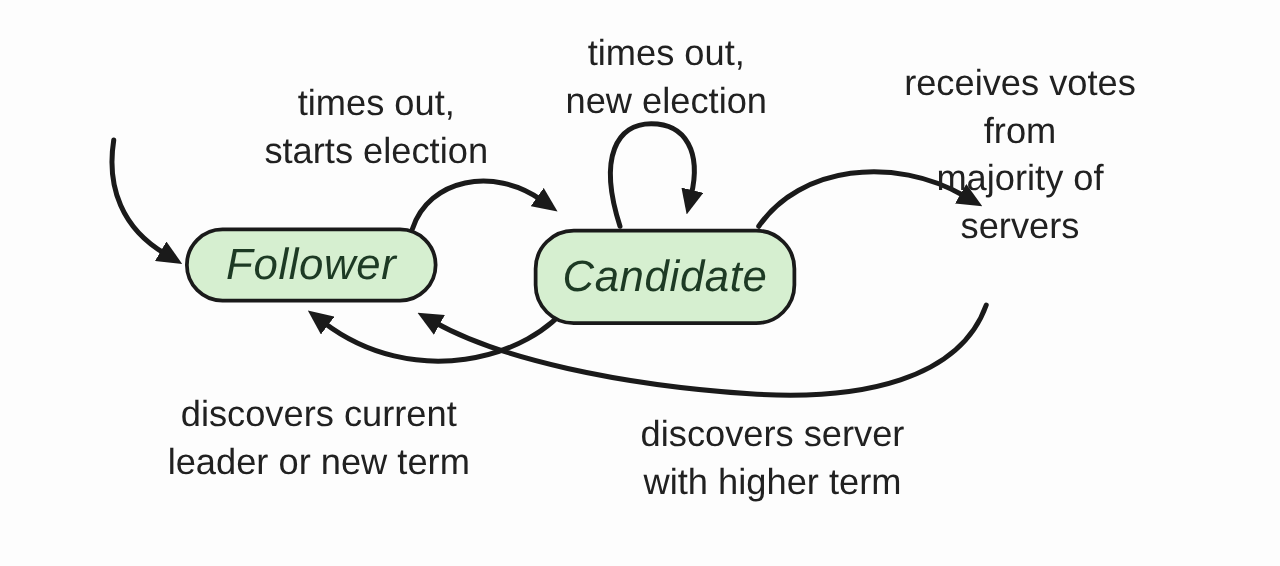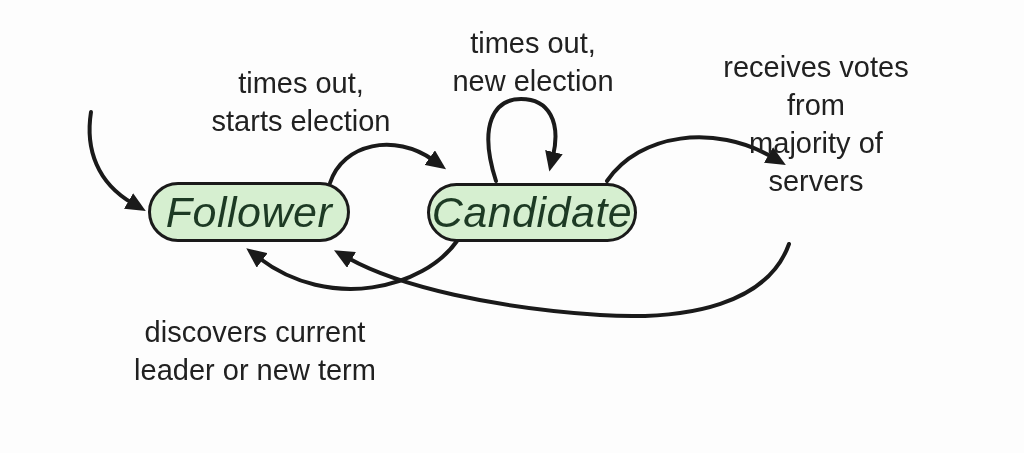--- a/index.html
+++ b/index.html
@@ -44,7 +44,7 @@
     border: 3px solid var(--state-border);
     border-radius: 32px;
     font-style: italic;
-    font-size: 43px;
+    font-size: 35px;
     letter-spacing: 0.5px;
     color: var(--state-text);
   }

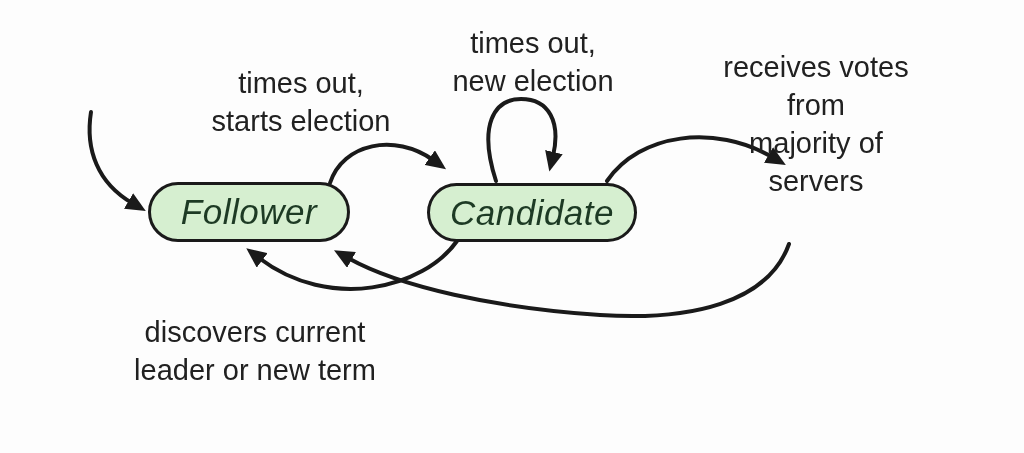--- a/index.html
+++ b/index.html
@@ -49,7 +49,7 @@
     color: var(--state-text);
   }
   .state-follower  { left: 148px; top: 182px; width: 202px; height: 60px; }
-  .state-candidate { left: 427px; top: 183px; width: 210px; height: 59px; }
+  .state-candidate { left: 427px; top: 183px; width: 210px; height: 77px; }
   .state-leader    { left: 705px; top: 183px; width: 203px; height: 58px; }
   .edge-label {
     position: absolute;

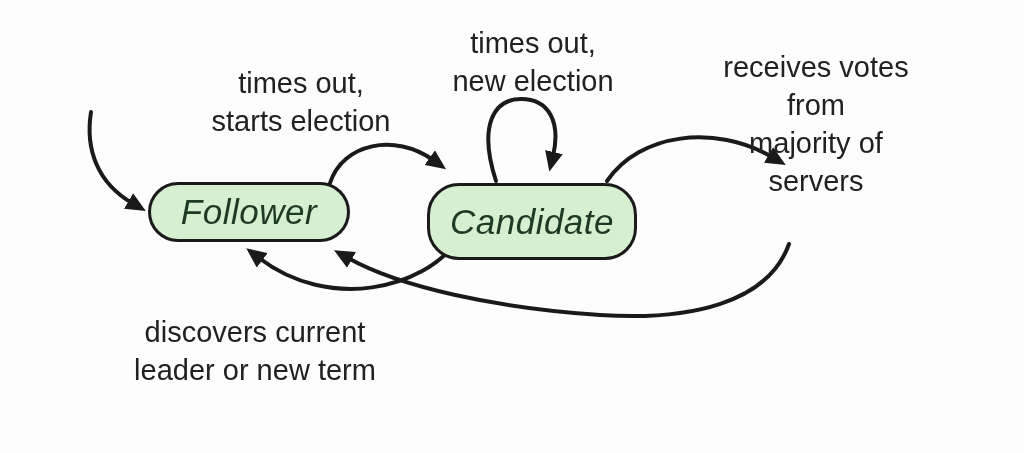--- a/index.html
+++ b/index.html
@@ -101,6 +101,8 @@
 leader or new term</div>
   <div class="edge-label lbl-receives-votes">receives votes from
 majority of servers</div>
+  <div class="edge-label lbl-discovers-server">discovers server
+with higher term</div>
 
 </div>
 

